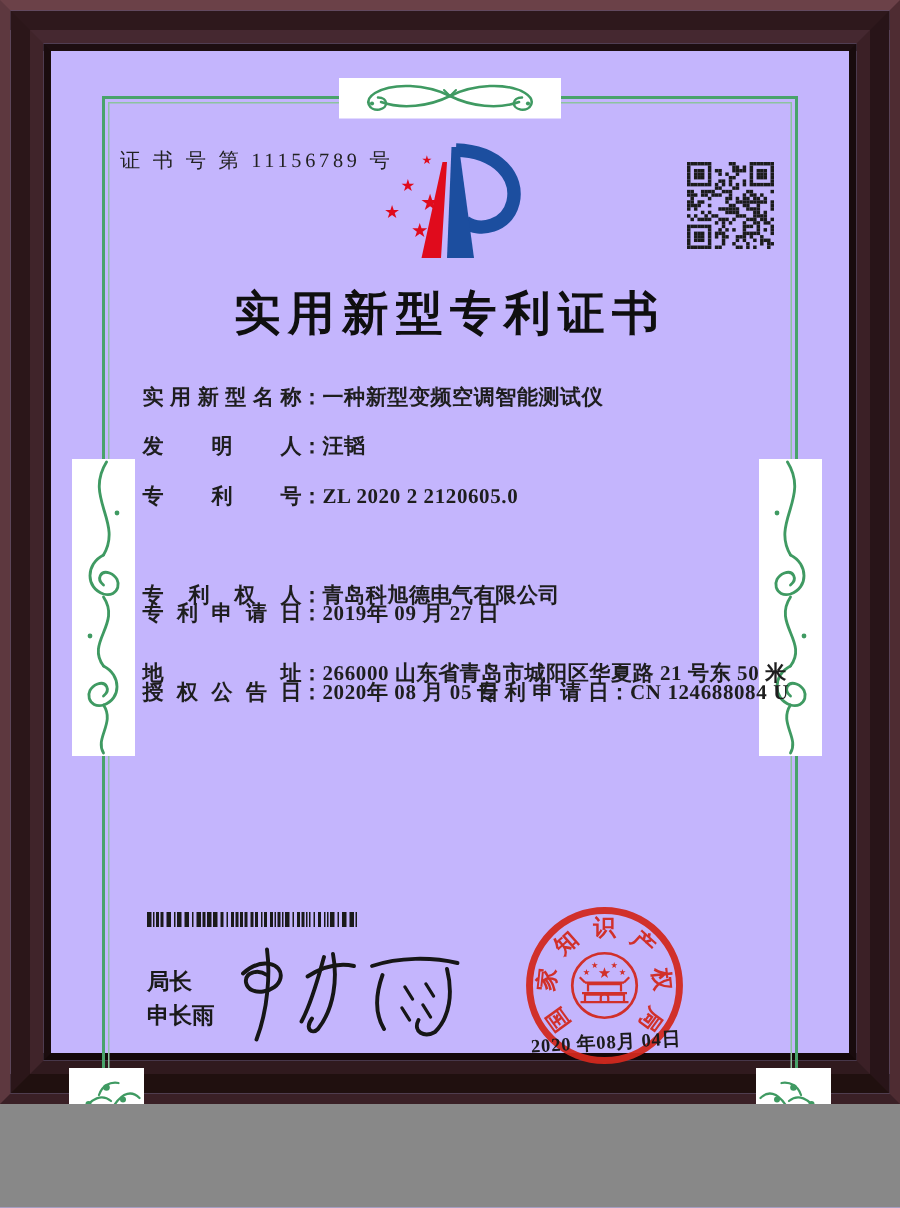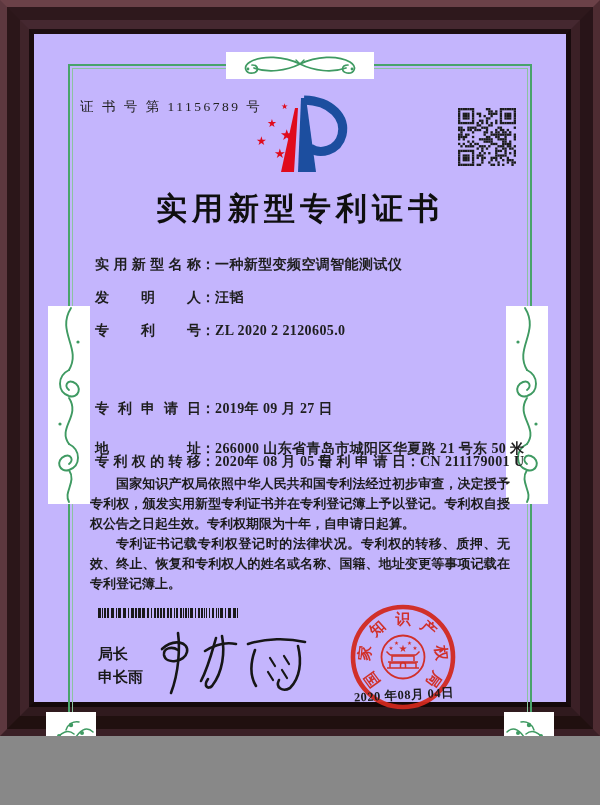--- a/index.html
+++ b/index.html
@@ -465,6 +465,9 @@
   <div class="frow" style="top:355px;margin-top:45px;">
     <span class="flabel">专利申请日</span><span class="fcolon">：</span><span class="fvalue">2019年 09 月 27 日</span>
   </div>
+  <div class="frow" style="top:388px;">
+    <span class="flabel">专利权人</span><span class="fcolon">：</span><span class="fvalue">青岛科旭德电气有限公司</span>
+  </div>
   <div class="frow" style="top:420px;margin-top:20px;">
     <span class="flabel">地址</span><span class="fcolon">：</span><span class="fvalue">266000 山东省青岛市城阳区华夏路 21 号东 50 米</span>
   </div>

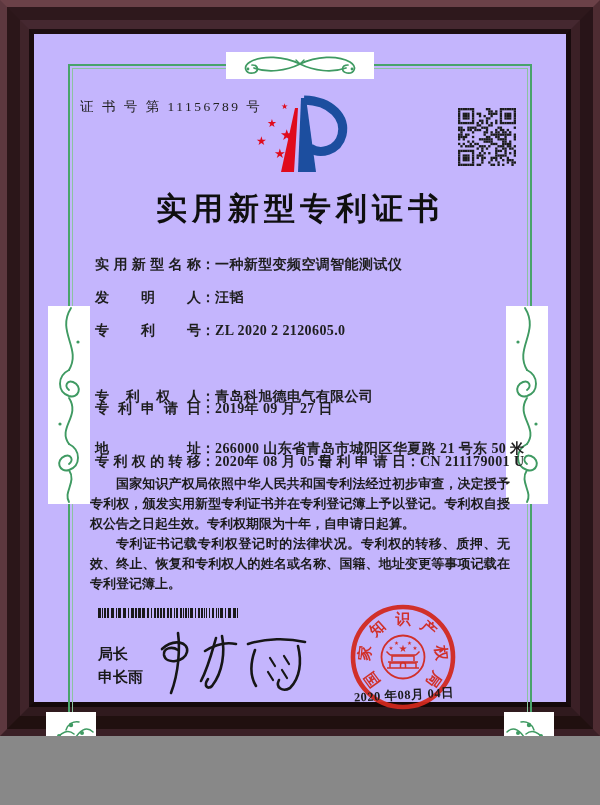--- a/index.html
+++ b/index.html
@@ -472,7 +472,7 @@
     <span class="flabel">地址</span><span class="fcolon">：</span><span class="fvalue">266000 山东省青岛市城阳区华夏路 21 号东 50 米</span>
   </div>
   <div class="frow" style="top:453px;">
-    <span class="flabel">专利权的转移</span><span class="fcolon">：</span><span class="fvalue">2020年 08 月 05 日</span>
+    <span class="flabel">授权公告日</span><span class="fcolon">：</span><span class="fvalue">2020年 08 月 05 日</span>
   </div>
   <div class="frow2" style="top:453px;">
     <span class="flabel2">专利申请日</span><span class="fcolon">：</span><span class="fvalue">CN 211179001 U</span>

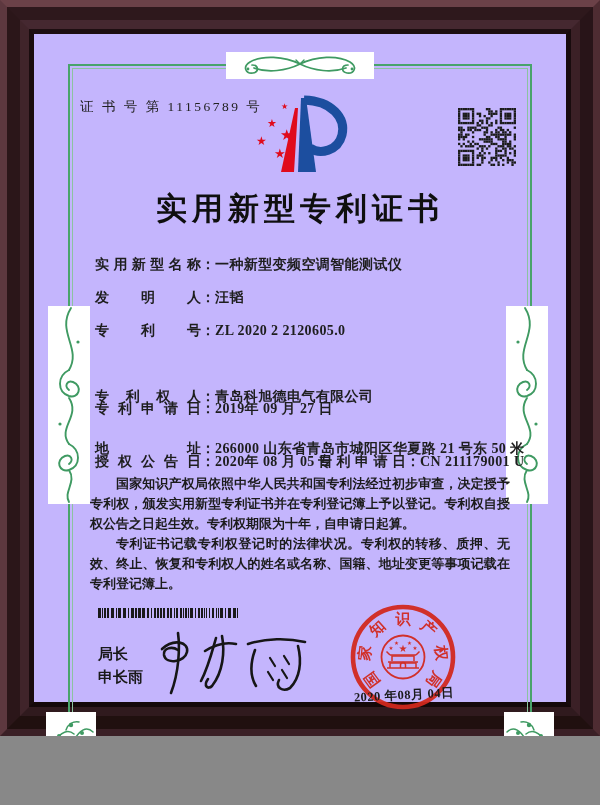--- a/index.html
+++ b/index.html
@@ -475,7 +475,7 @@
     <span class="flabel">授权公告日</span><span class="fcolon">：</span><span class="fvalue">2020年 08 月 05 日</span>
   </div>
   <div class="frow2" style="top:453px;">
-    <span class="flabel2">专利申请日</span><span class="fcolon">：</span><span class="fvalue">CN 211179001 U</span>
+    <span class="flabel2">专利申请日</span><span class="fcolon">：</span><span class="fvalue">CN 124688084 U</span>
   </div>
 
   <div class="paras">

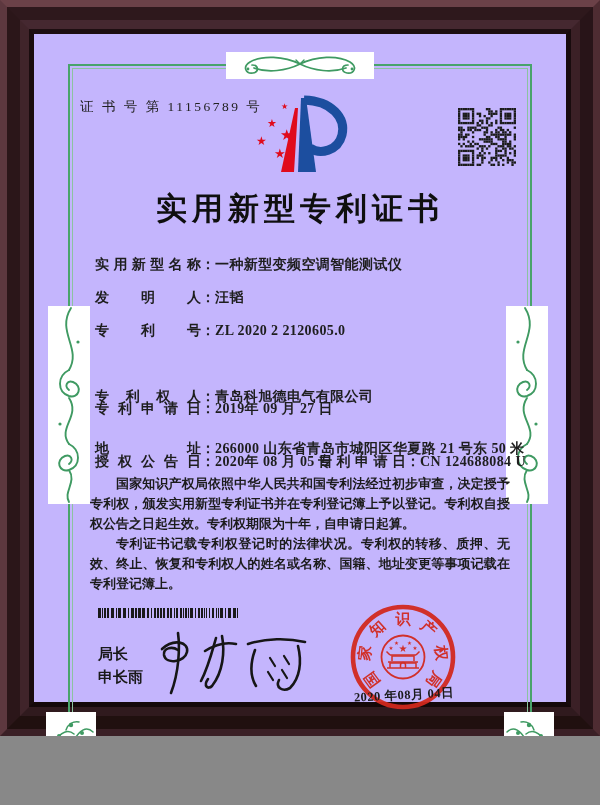--- a/index.html
+++ b/index.html
@@ -478,10 +478,6 @@
     <span class="flabel2">专利申请日</span><span class="fcolon">：</span><span class="fvalue">CN 124688084 U</span>
   </div>
 
-  <div class="paras">
-    <p>国家知识产权局依照中华人民共和国专利法经过初步审查，决定授予专利权，颁发实用新型专利证书并在专利登记簿上予以登记。专利权自授权公告之日起生效。专利权期限为十年，自申请日起算。</p>
-    <p>专利证书记载专利权登记时的法律状况。专利权的转移、质押、无效、终止、恢复和专利权人的姓名或名称、国籍、地址变更等事项记载在专利登记簿上。</p>
-  </div>
 
   <div class="barcode" id="barcode">
       <div style="width: 3px; background: rgb(26, 26, 26); margin-right: 1px;"></div>

